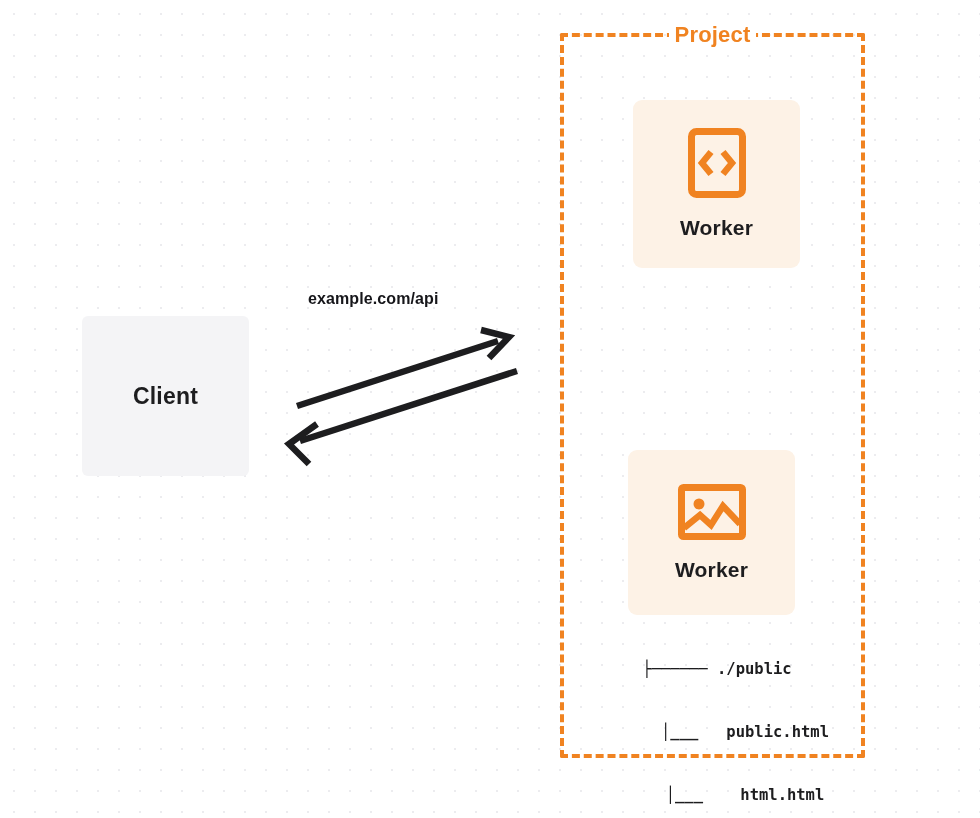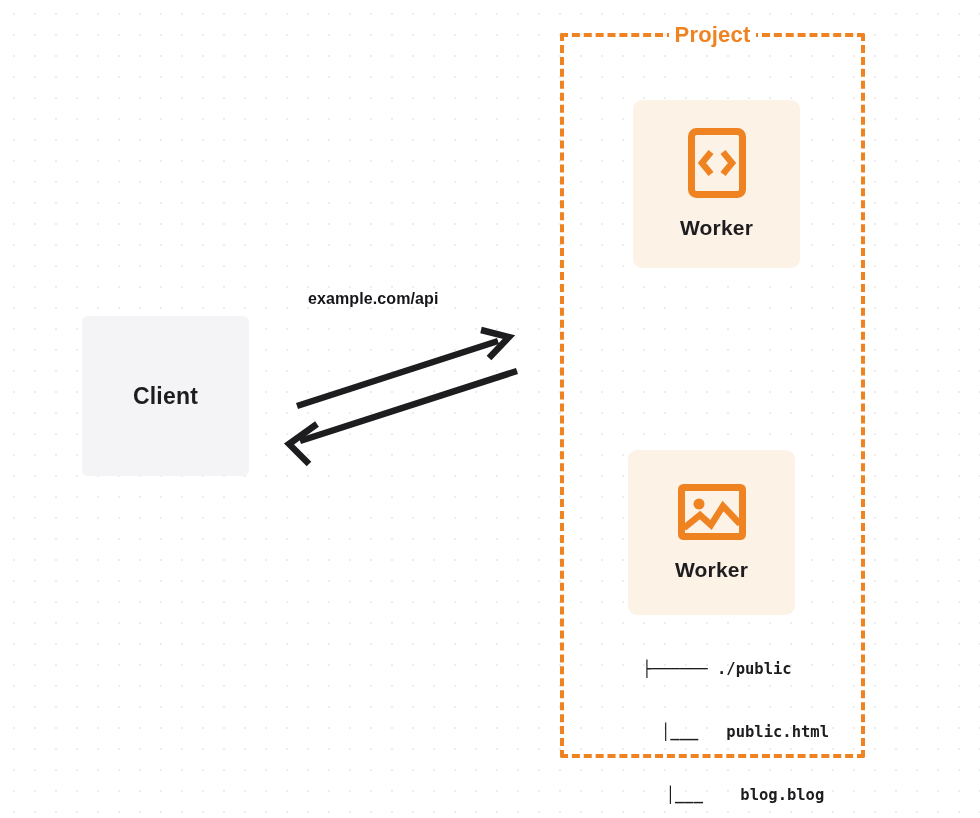--- a/index.html
+++ b/index.html
@@ -194,7 +194,7 @@
   <div id="file-tree">
     <div class="tree-row">├────── ./public</div>
     <div class="tree-row">      │___   public.html</div>
-    <div class="tree-row">      │___    blog.blog</div>
+    <div class="tree-row">      │___    html.html</div>
     
   </div>
 

